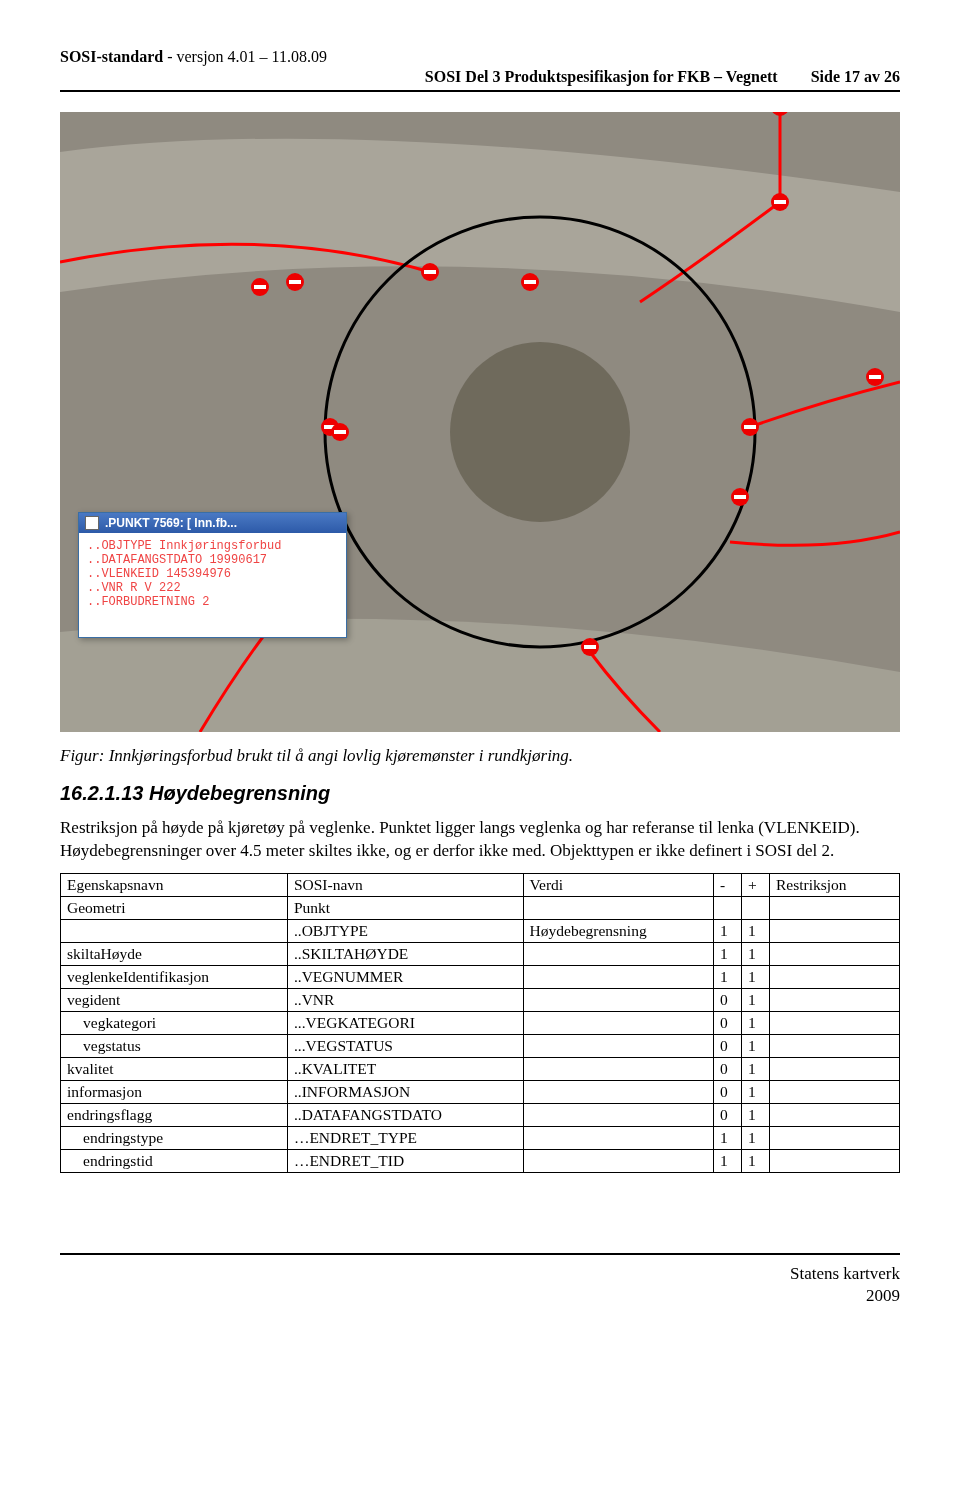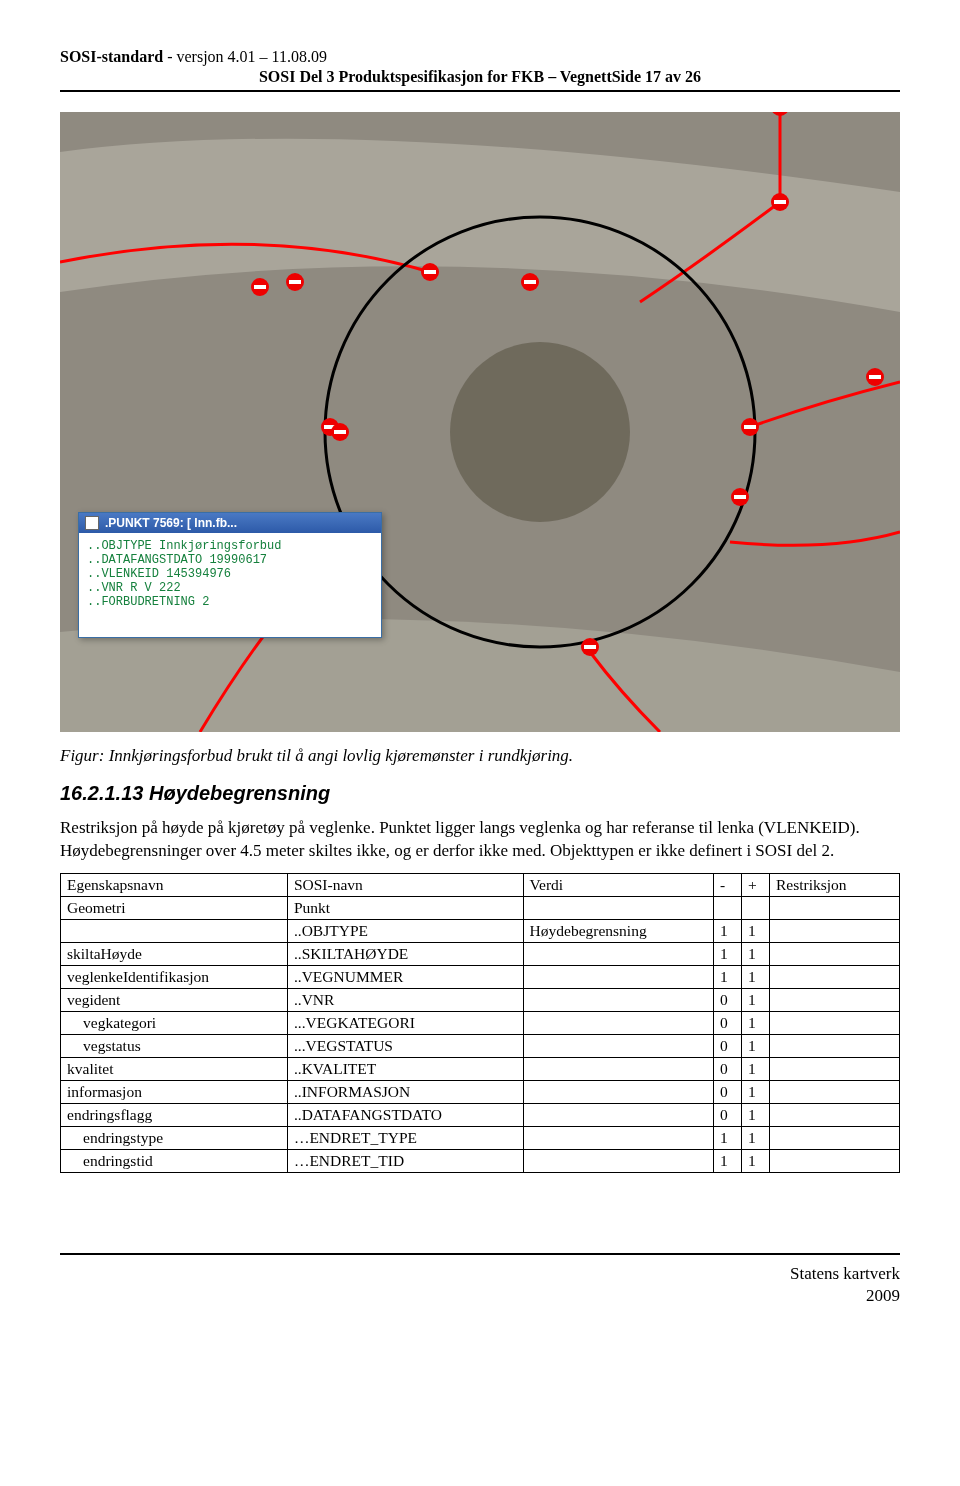--- a/index.html
+++ b/index.html
@@ -15,9 +15,10 @@
 .hdr-row1 .bold { font-weight: bold; }
 .hdr-row2 {
   display: flex;
-  justify-content: center;
+  justify-content: flex-end;
   font-weight: bold;
   margin-top: 2px;
+  gap: 33px;
 }
 .hdr-rule { border: 0; border-top: 2px solid #000; margin-top: 4px; }
 .figure-wrap {

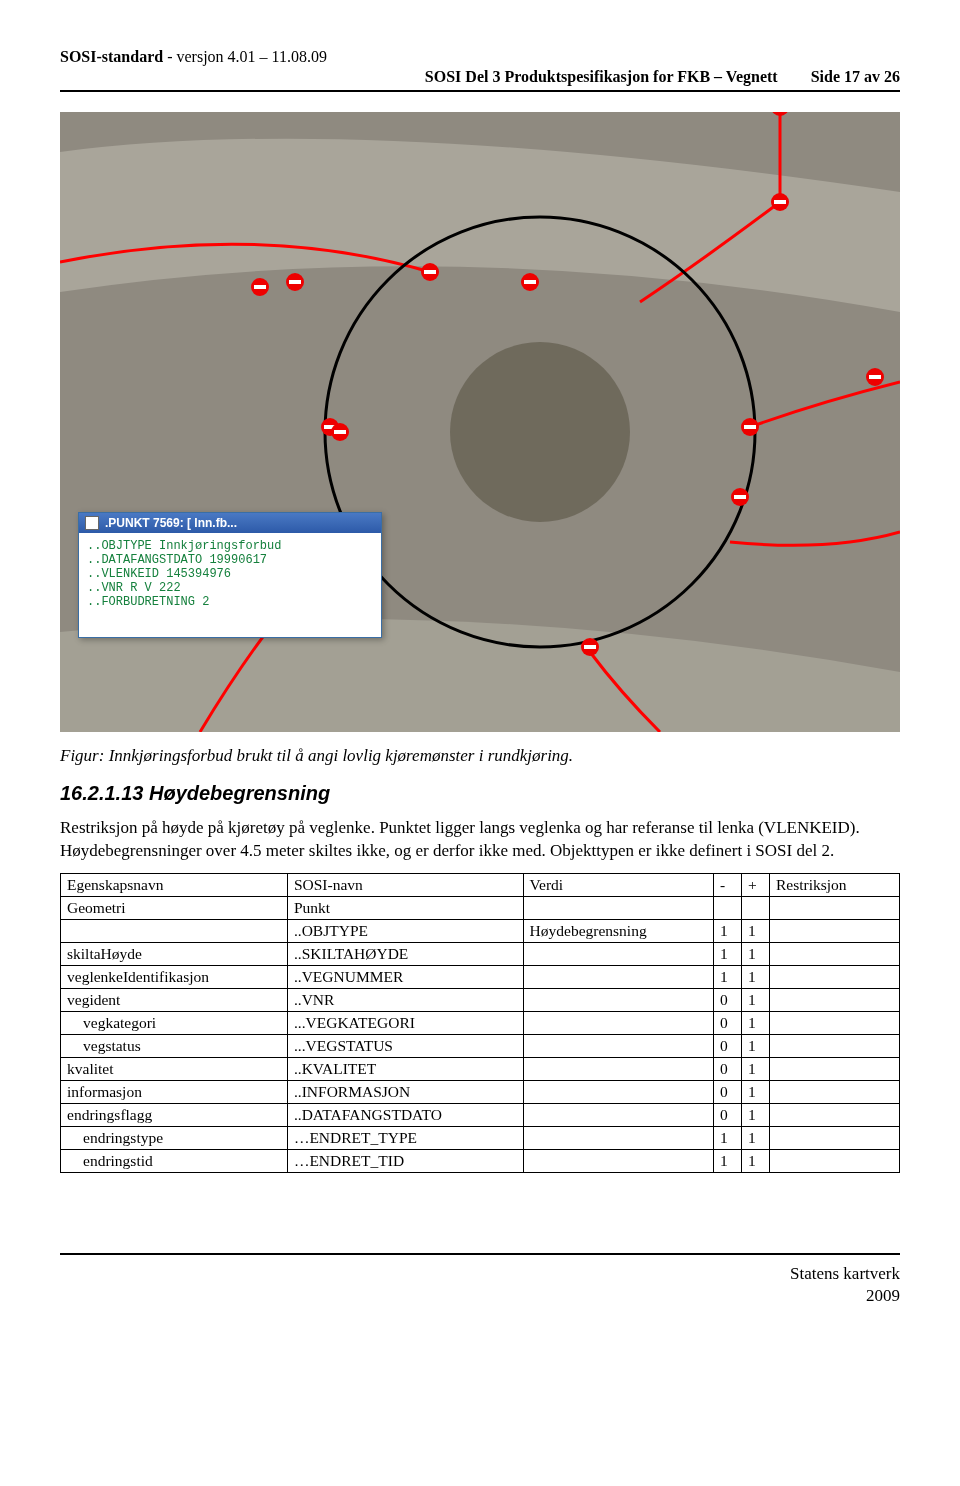--- a/index.html
+++ b/index.html
@@ -39,7 +39,7 @@
   position: absolute;
   left: 18px;
   top: 400px;
-  width: 304px;
+  width: 269px;
   background: #fff;
   border: 1px solid #3a6ea5;
   box-shadow: 2px 2px 6px rgba(0,0,0,.3);

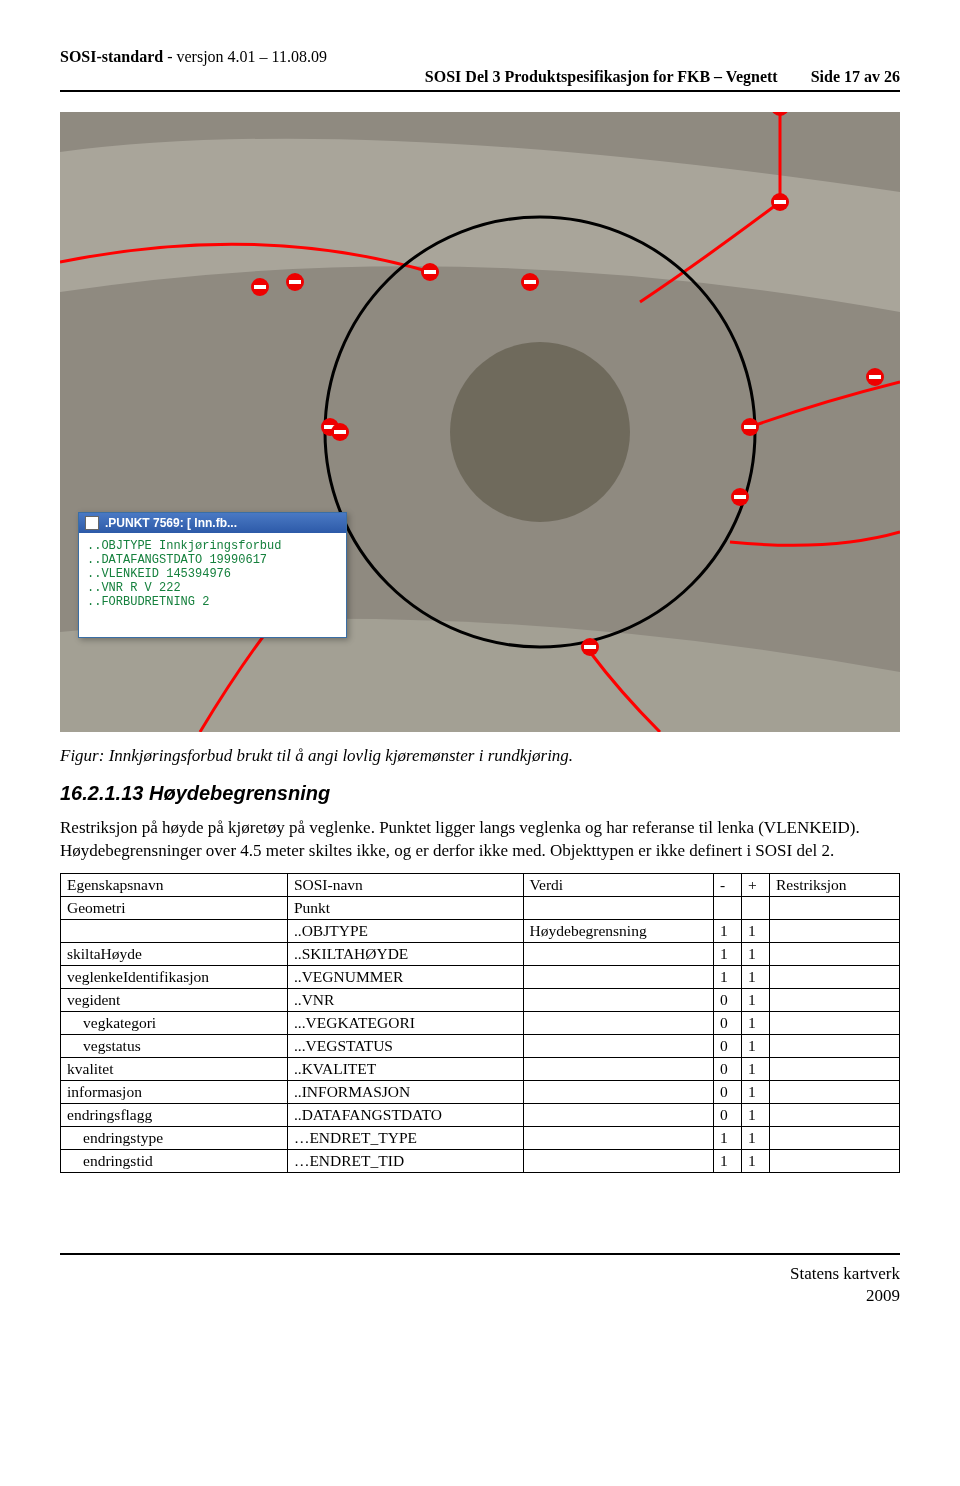--- a/index.html
+++ b/index.html
@@ -64,7 +64,7 @@
   border: 1px solid #666;
   display: inline-block;
 }
-.prop-body { padding: 6px 8px 28px 8px; color: #15803d; white-space: pre; }
+.prop-body { padding: 6px 8px 28px 8px; color: #ef4444; white-space: pre; }
 .caption { font-style: italic; margin-top: 14px; font-size: 17px; }
 .sect-title { font-weight: bold; font-size: 20px; margin-top: 16px; font-family: Arial, Helvetica, sans-serif; font-style: italic; }
 .body-text { margin-top: 12px; font-size: 17px; line-height: 1.35; }

